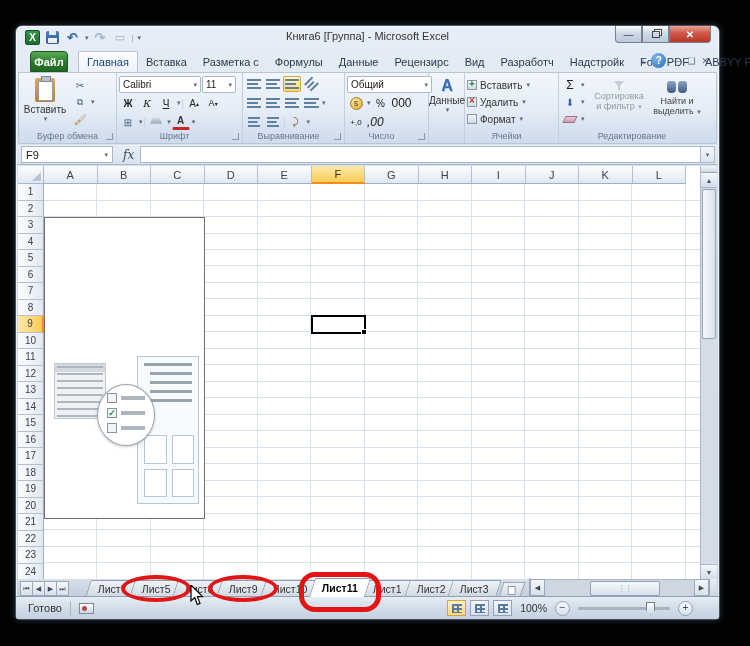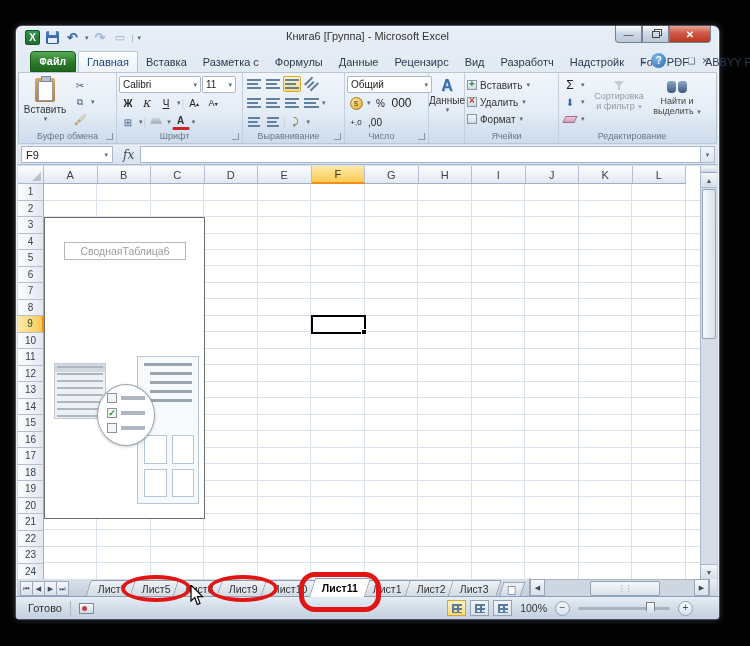--- a/index.html
+++ b/index.html
@@ -38,9 +38,9 @@
 
   
   #tabstrip { position:absolute; left:0; top:24px; right:0; height:22px; }
-  #file-tab { position:absolute; left:14px; top:1px; width:46px; height:21px; border-radius:4px 4px 0 0;
+  #file-tab { position:absolute; left:14px; top:1px; width:38px; height:21px; border-radius:4px 4px 0 0;
     background:linear-gradient(#57a957,#2c7a2c 55%,#1f671f); color:#fff; font-size:11px; font-weight:bold;
-    display:flex; align-items:center; justify-content:center; border:1px solid #1a5a1a;font-family:Liberation Mono, monospace; }
+    display:flex; align-items:center; justify-content:center; border:1px solid #1a5a1a; }
   #ribbon-tabs { position:absolute; left:62px; top:1px; display:flex; height:21px; }
   .rtab { padding:0 8px; font-size:11px; color:#2b3a4e; display:flex; align-items:center; white-space:nowrap; }
   .rtab.active { background:linear-gradient(#fbfdfe,#eef3f9); border:1px solid #b9c6d8; border-bottom:none;

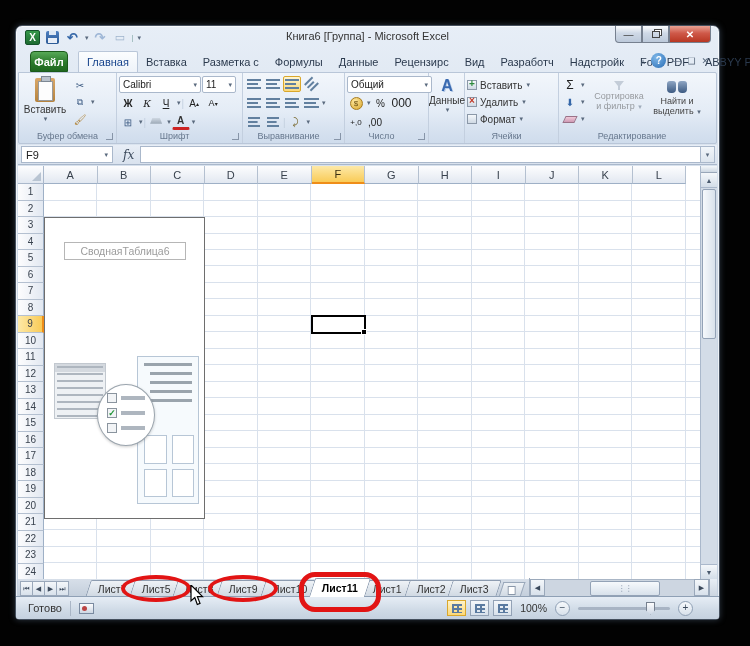--- a/index.html
+++ b/index.html
@@ -383,7 +383,7 @@
         </div>
         <div class="rrow" style="top:41px;">
           <span class="rbtn" style="font-size:8px;color:#222;">+,0</span>
-          <span class="rbtn" style="font-size:10px;color:#222;">,00</span>
+          <span class="rbtn" style="font-size:12px;color:#222;font-style:italic;">,00</span>
         </div>
         <div class="glabel">Число</div>
         <span class="launcher"></span>

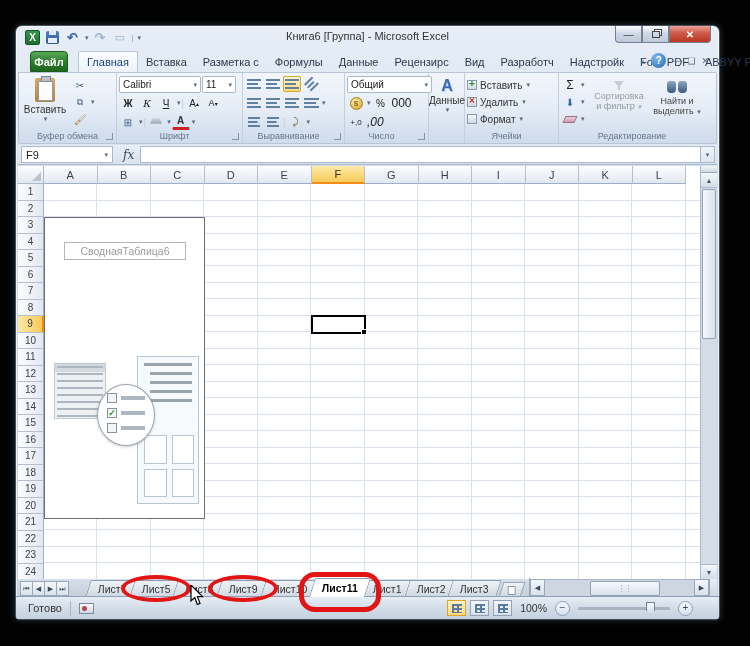--- a/index.html
+++ b/index.html
@@ -503,7 +503,6 @@
         </div>
       <div id="grid">
         <div id="pivotbox">
-          <div id="pivotname">СводнаяТаблица6</div>
           <div class="minitable"></div>
           <div class="panel">
             <div class="pl w"></div>

